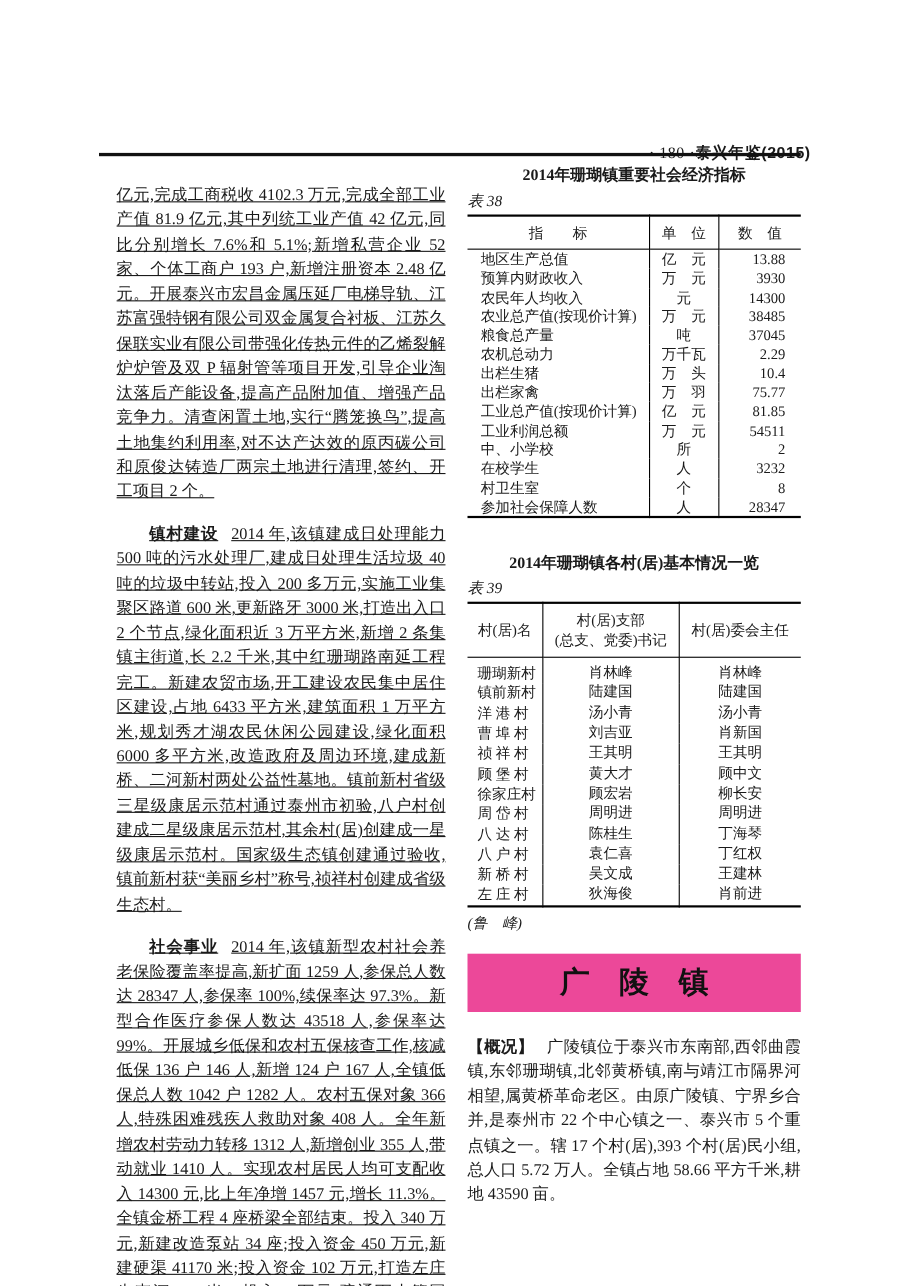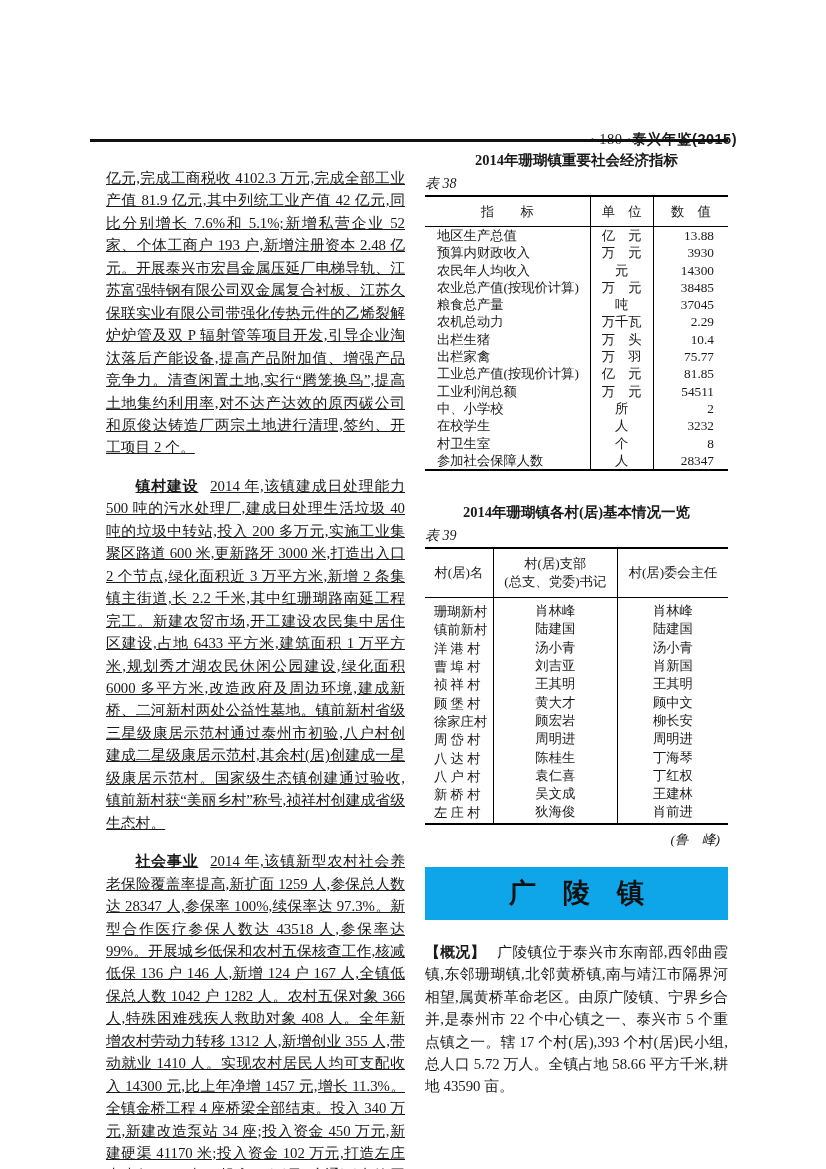--- a/index.html
+++ b/index.html
@@ -52,7 +52,7 @@
   #table39 .w1{width:22.5%;} #table39 .w2{width:41%;} #table39 .w3{width:36.5%;}
   #table39 tbody tr:first-child td{padding-top:5px;}
 
-  .sig-right{ text-align:right;padding-right:8px;font-style:italic;
+  .sig-right{ padding-right:8px;font-style:italic;
     font-size:13.5px;margin-top:6px;line-height:18px;}
 
   

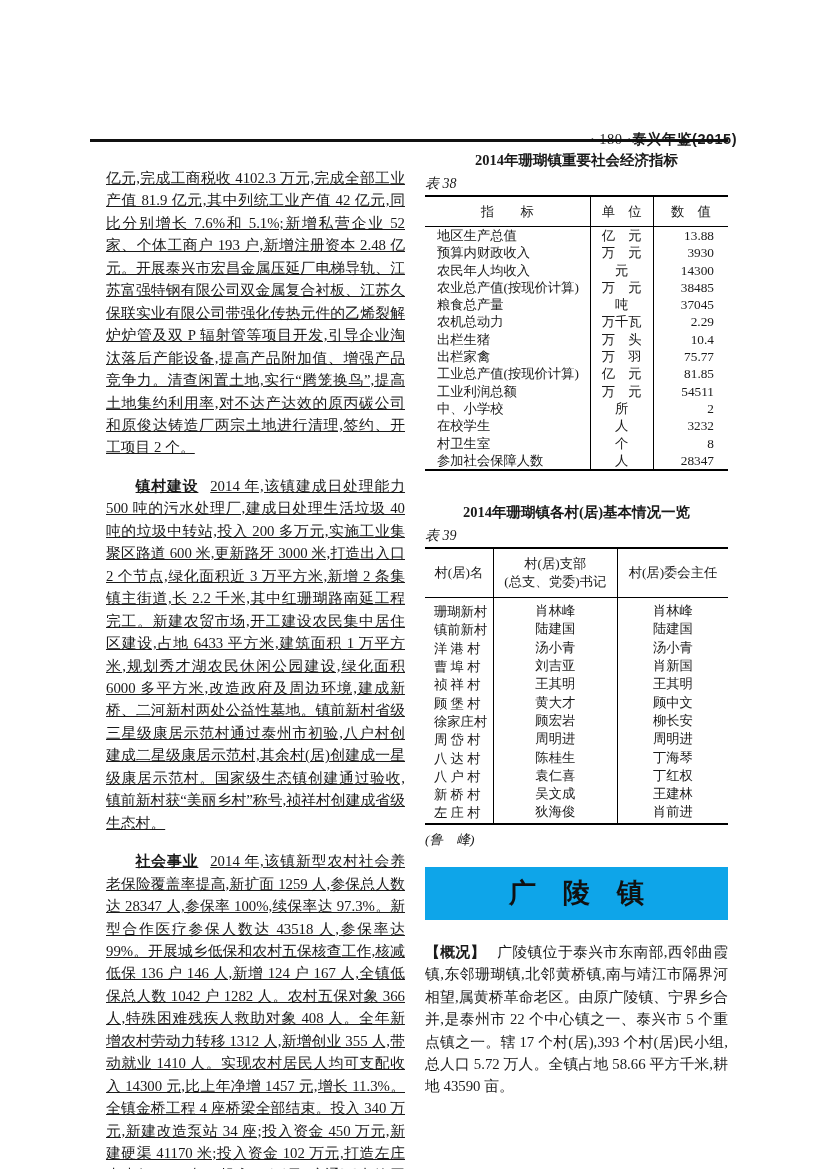--- a/index.html
+++ b/index.html
@@ -57,7 +57,7 @@
 
   
   .section-banner{
-    margin-top:18px;height:53px;background:#0ea5e9;
+    margin-top:18px;height:53px;background:#ec4899;
     display:flex;align-items:center;justify-content:center;
     font-family:"Liberation Sans","DejaVu Sans",sans-serif;
     font-weight:bold;font-size:27px;color:#111;

